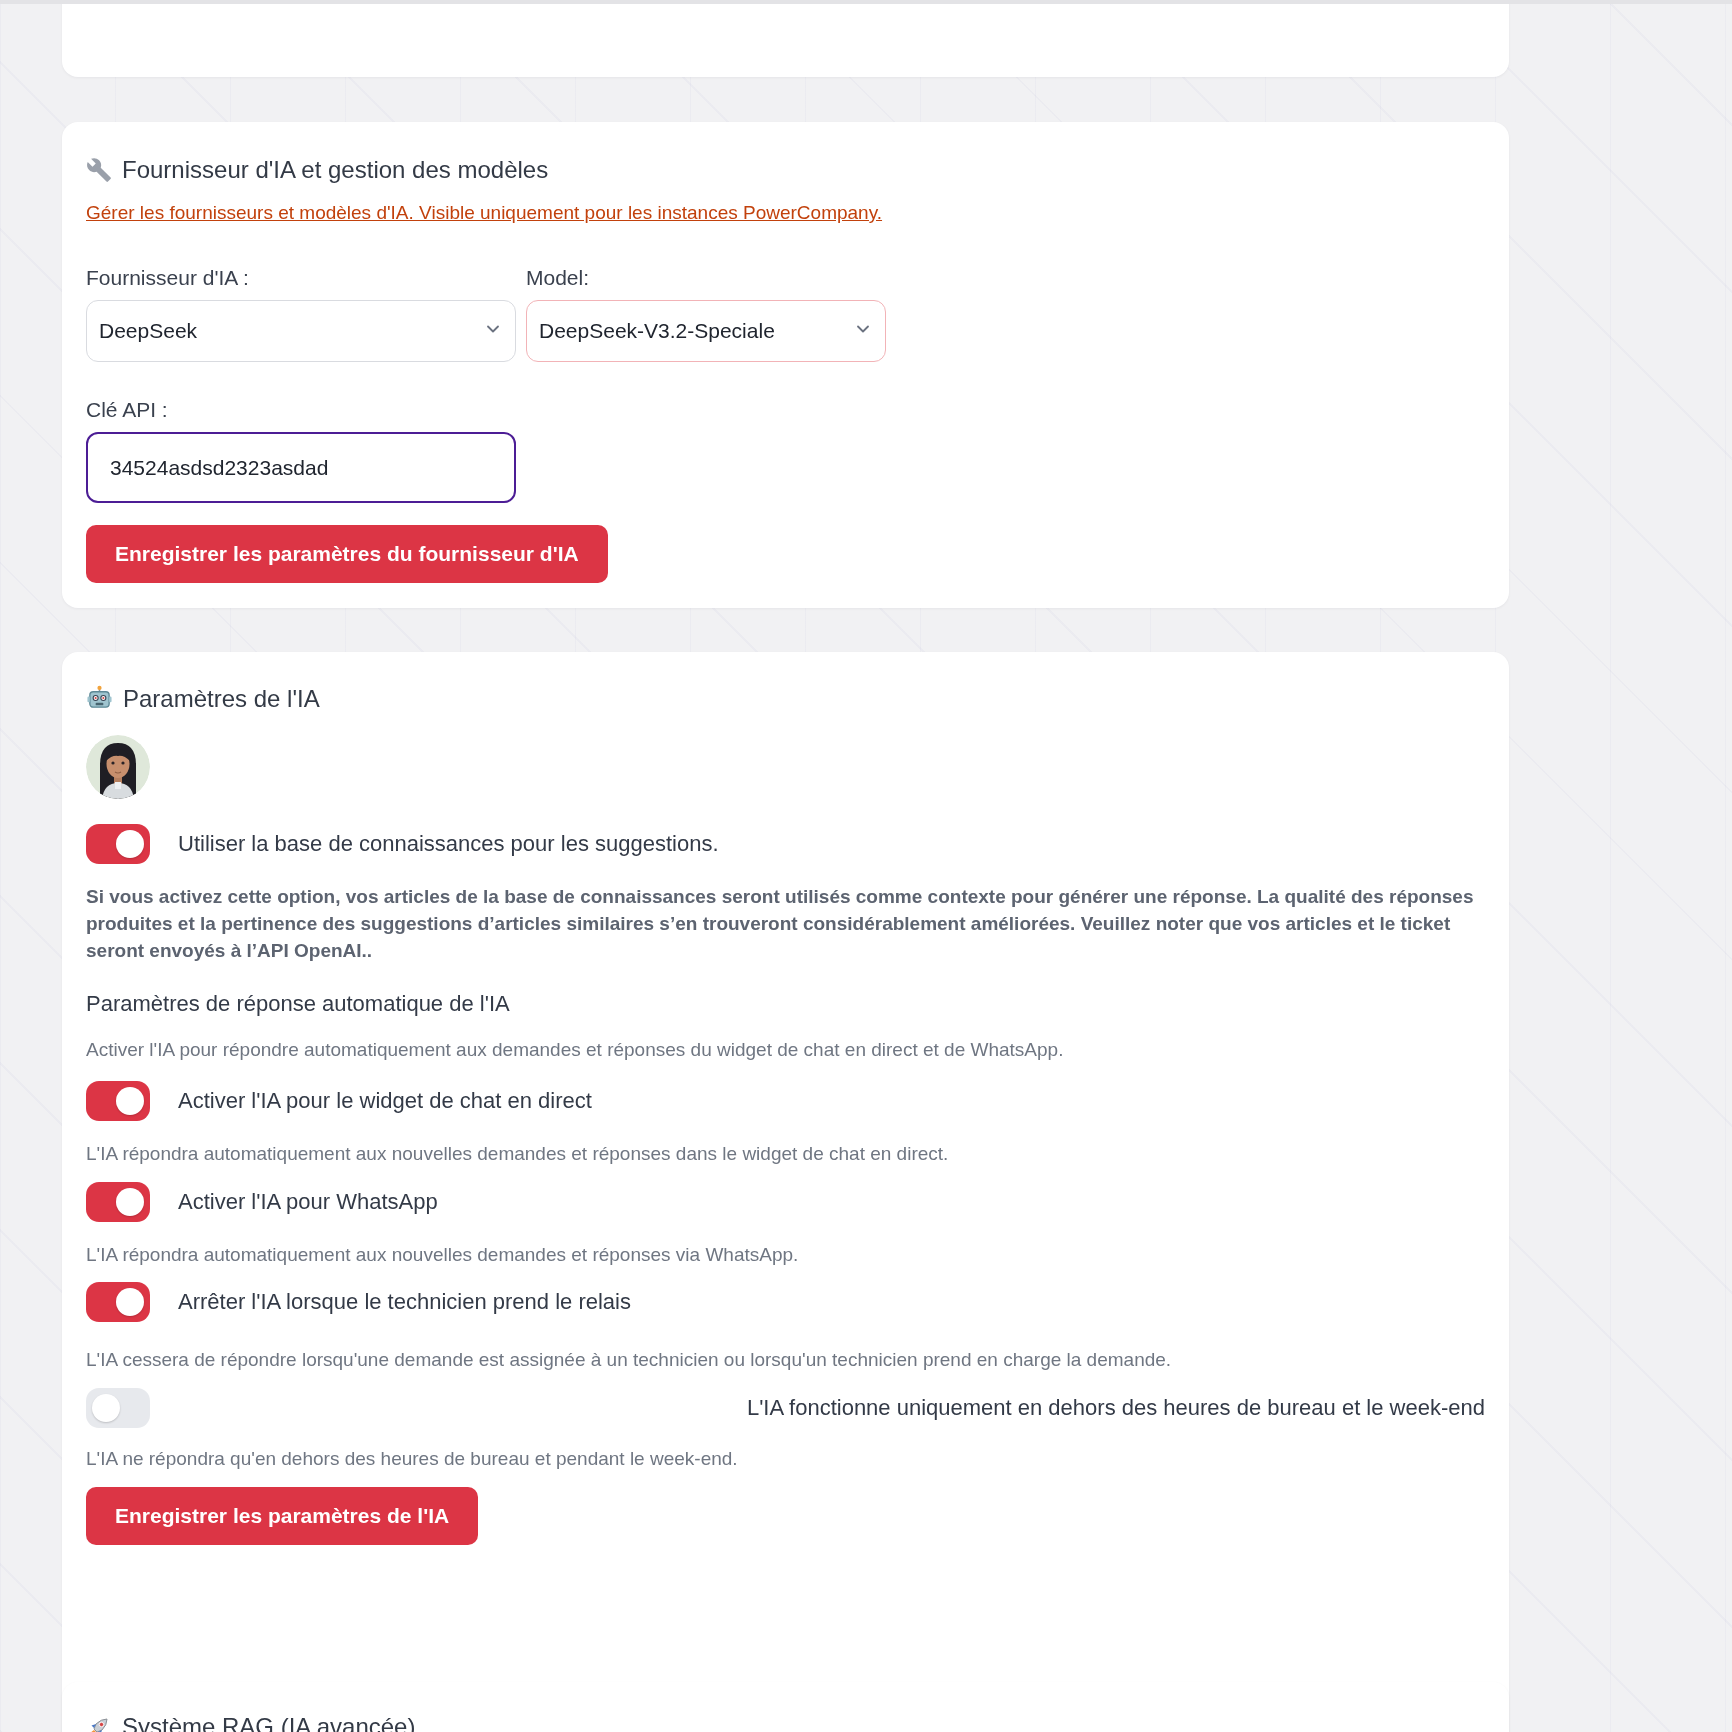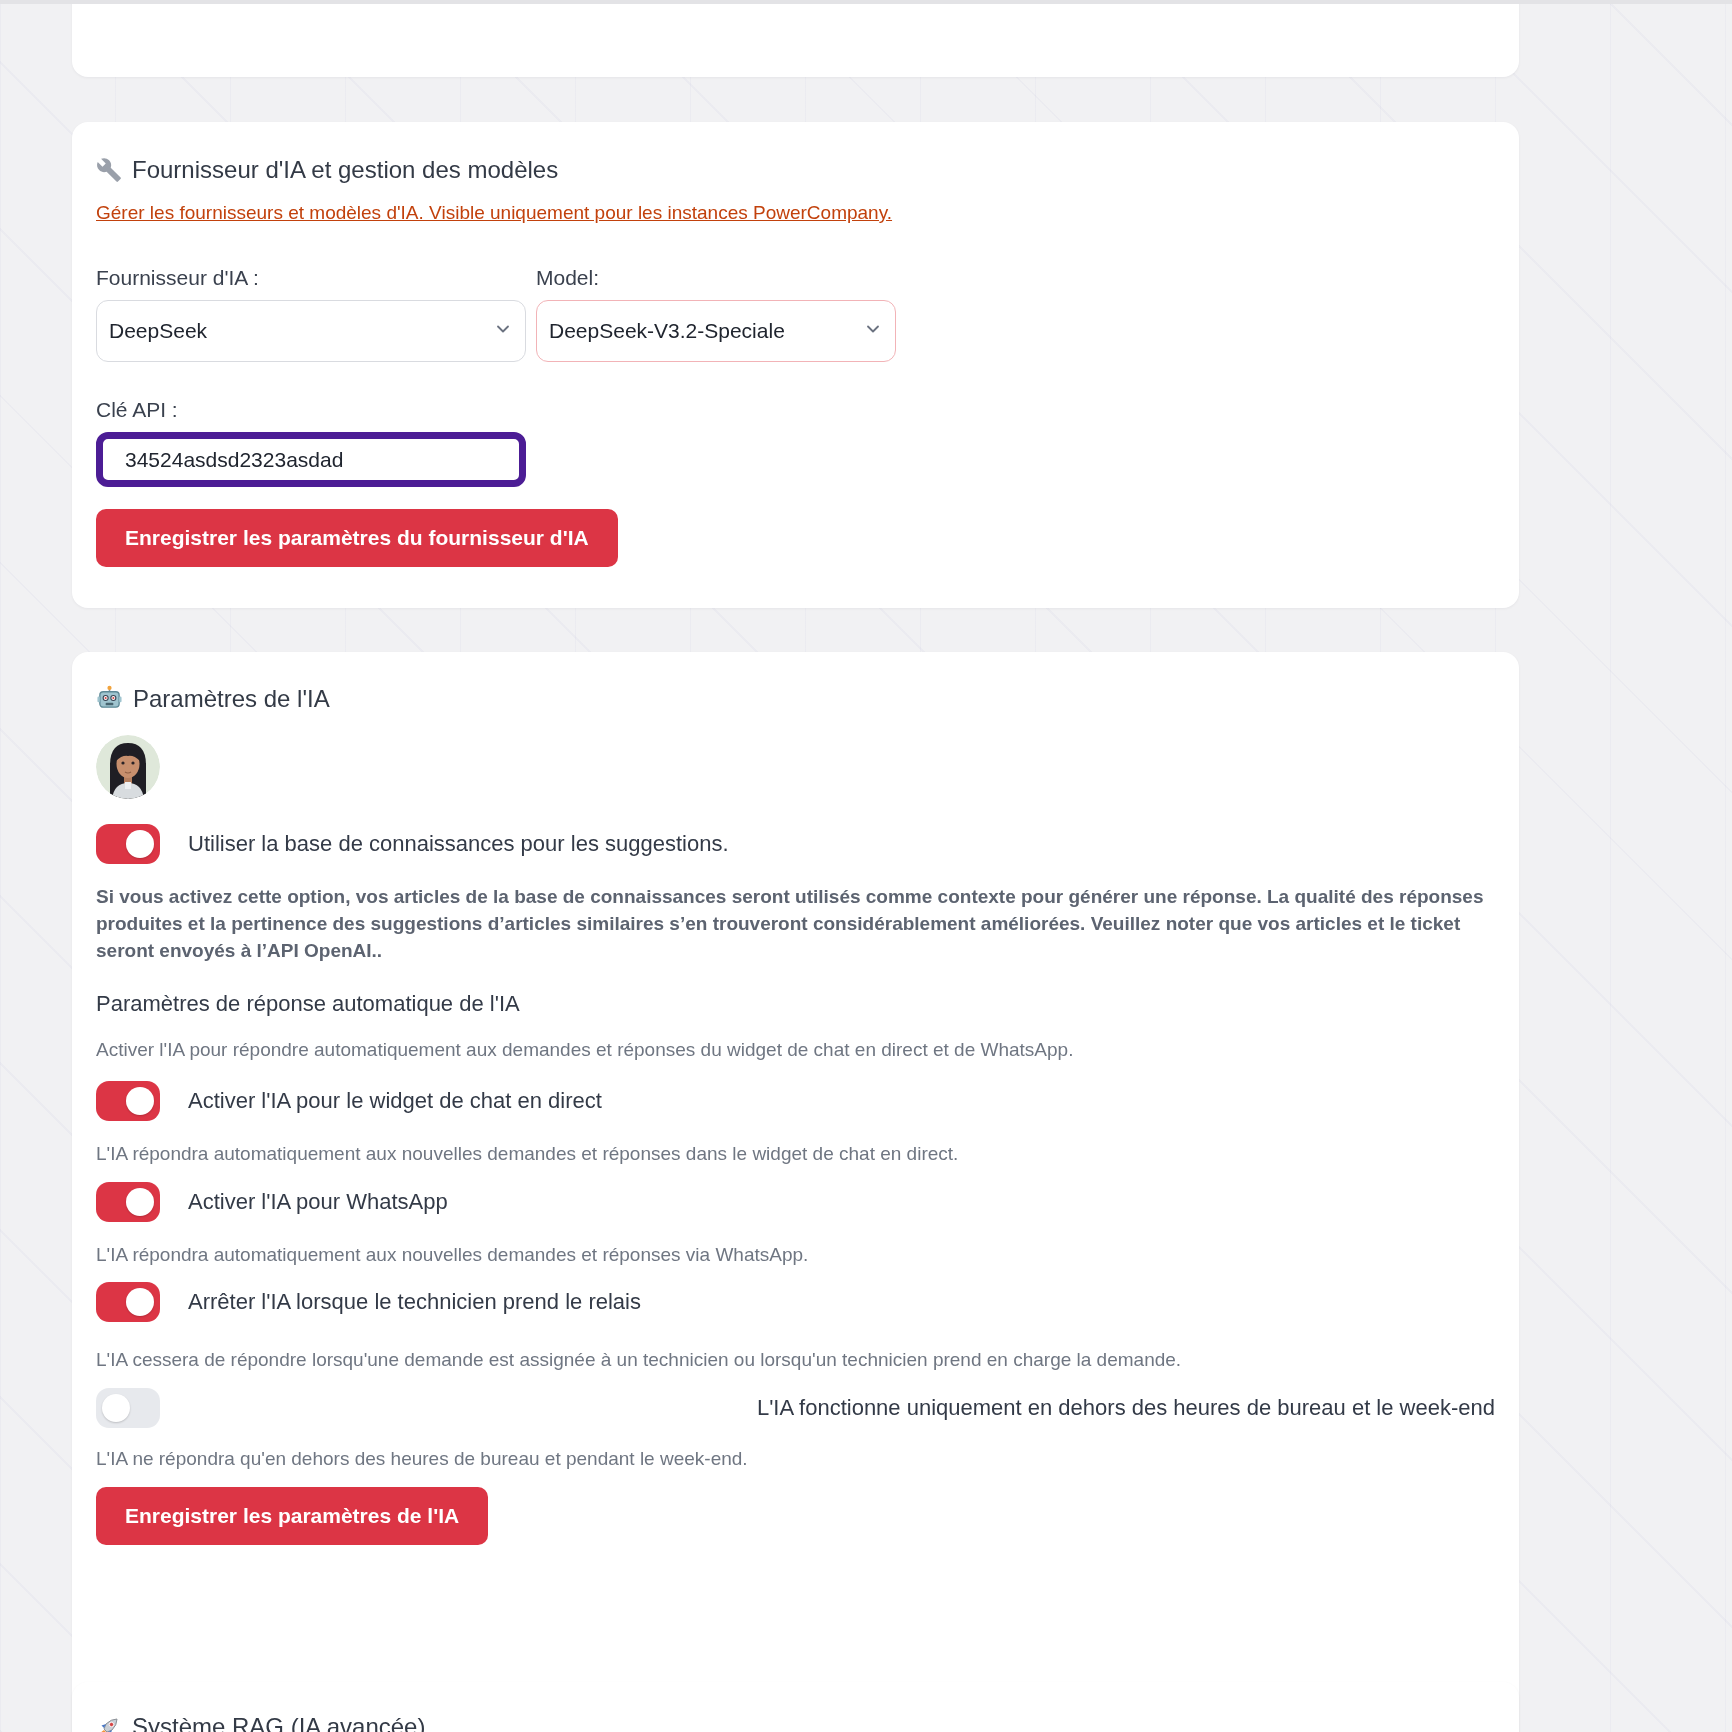--- a/index.html
+++ b/index.html
@@ -14,7 +14,7 @@
   }
   .top-strip{position:absolute;left:0;top:0;width:100%;height:4px;background:#e3e3e6;z-index:3;}
   .card{
-    position:absolute;left:72px;width:1447px;background:#ffffff;
+    position:absolute;left:62px;width:1447px;background:#ffffff;
     border-radius:16px;box-shadow:0 1px 3px rgba(20,20,40,0.05);
     box-sizing:border-box;
   }

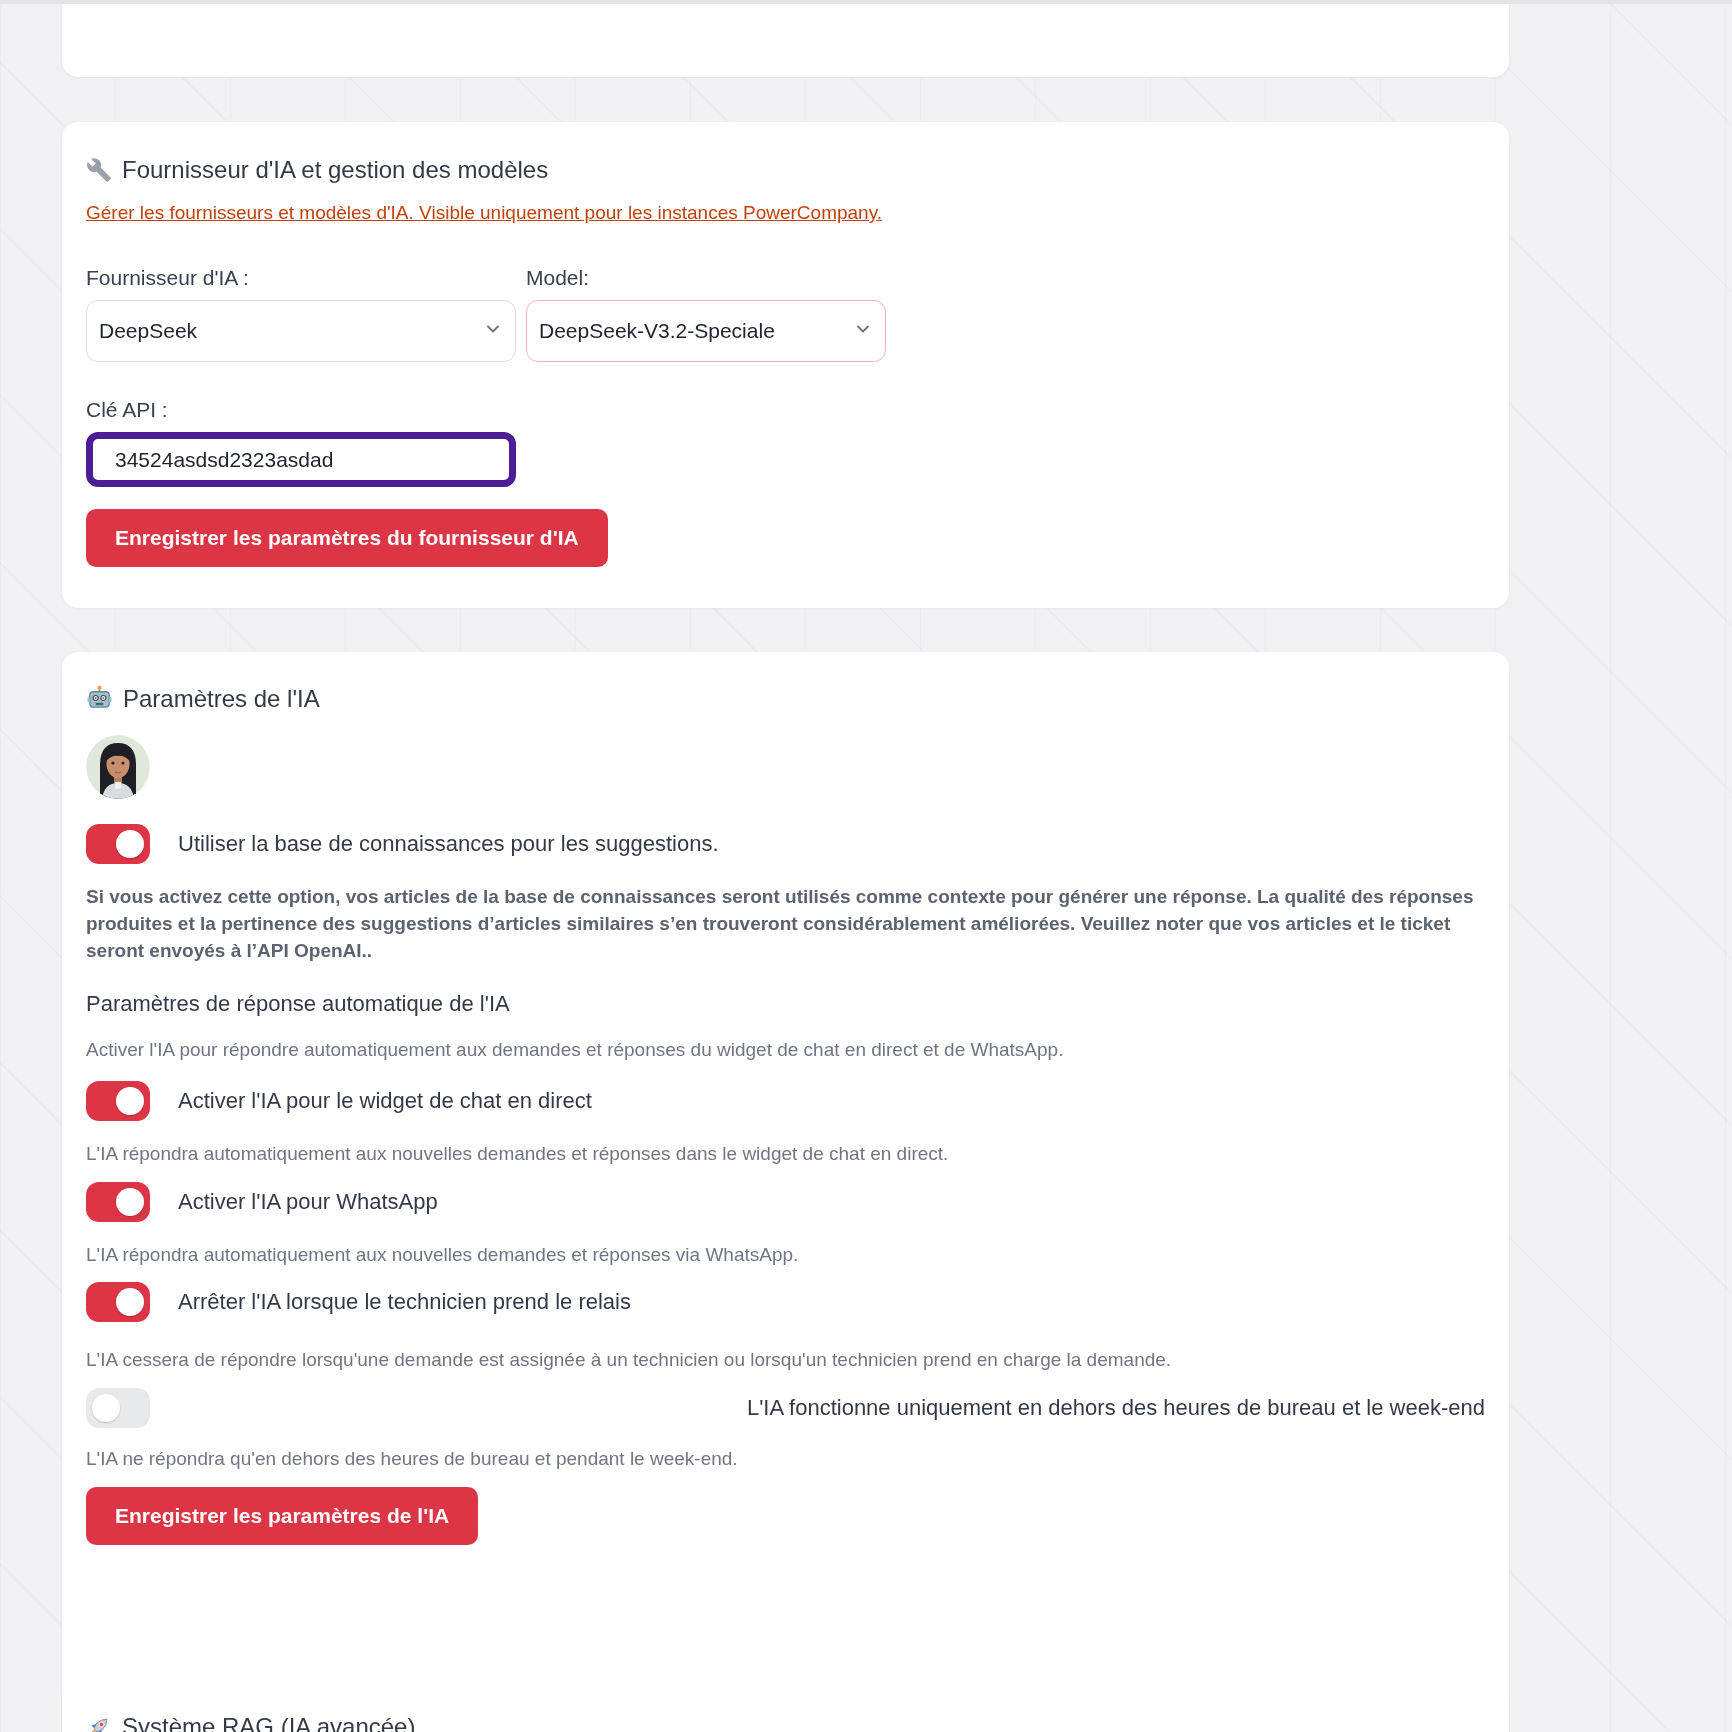--- a/index.html
+++ b/index.html
@@ -38,7 +38,7 @@
   .chev{flex:0 0 auto;margin-left:12px;}
   .api-group{margin-top:36px;}
   .text-input{
-    width:430px;height:55px;border:7px solid #4c1d95;border-radius:12px;background:#fff;
+    width:430px;height:71px;border:2px solid #4c1d95;border-radius:12px;background:#fff;
     padding:0 22px;box-sizing:border-box;font-size:21px;color:#20252f;outline:none;
     font-family:"Liberation Sans", sans-serif;
   }

